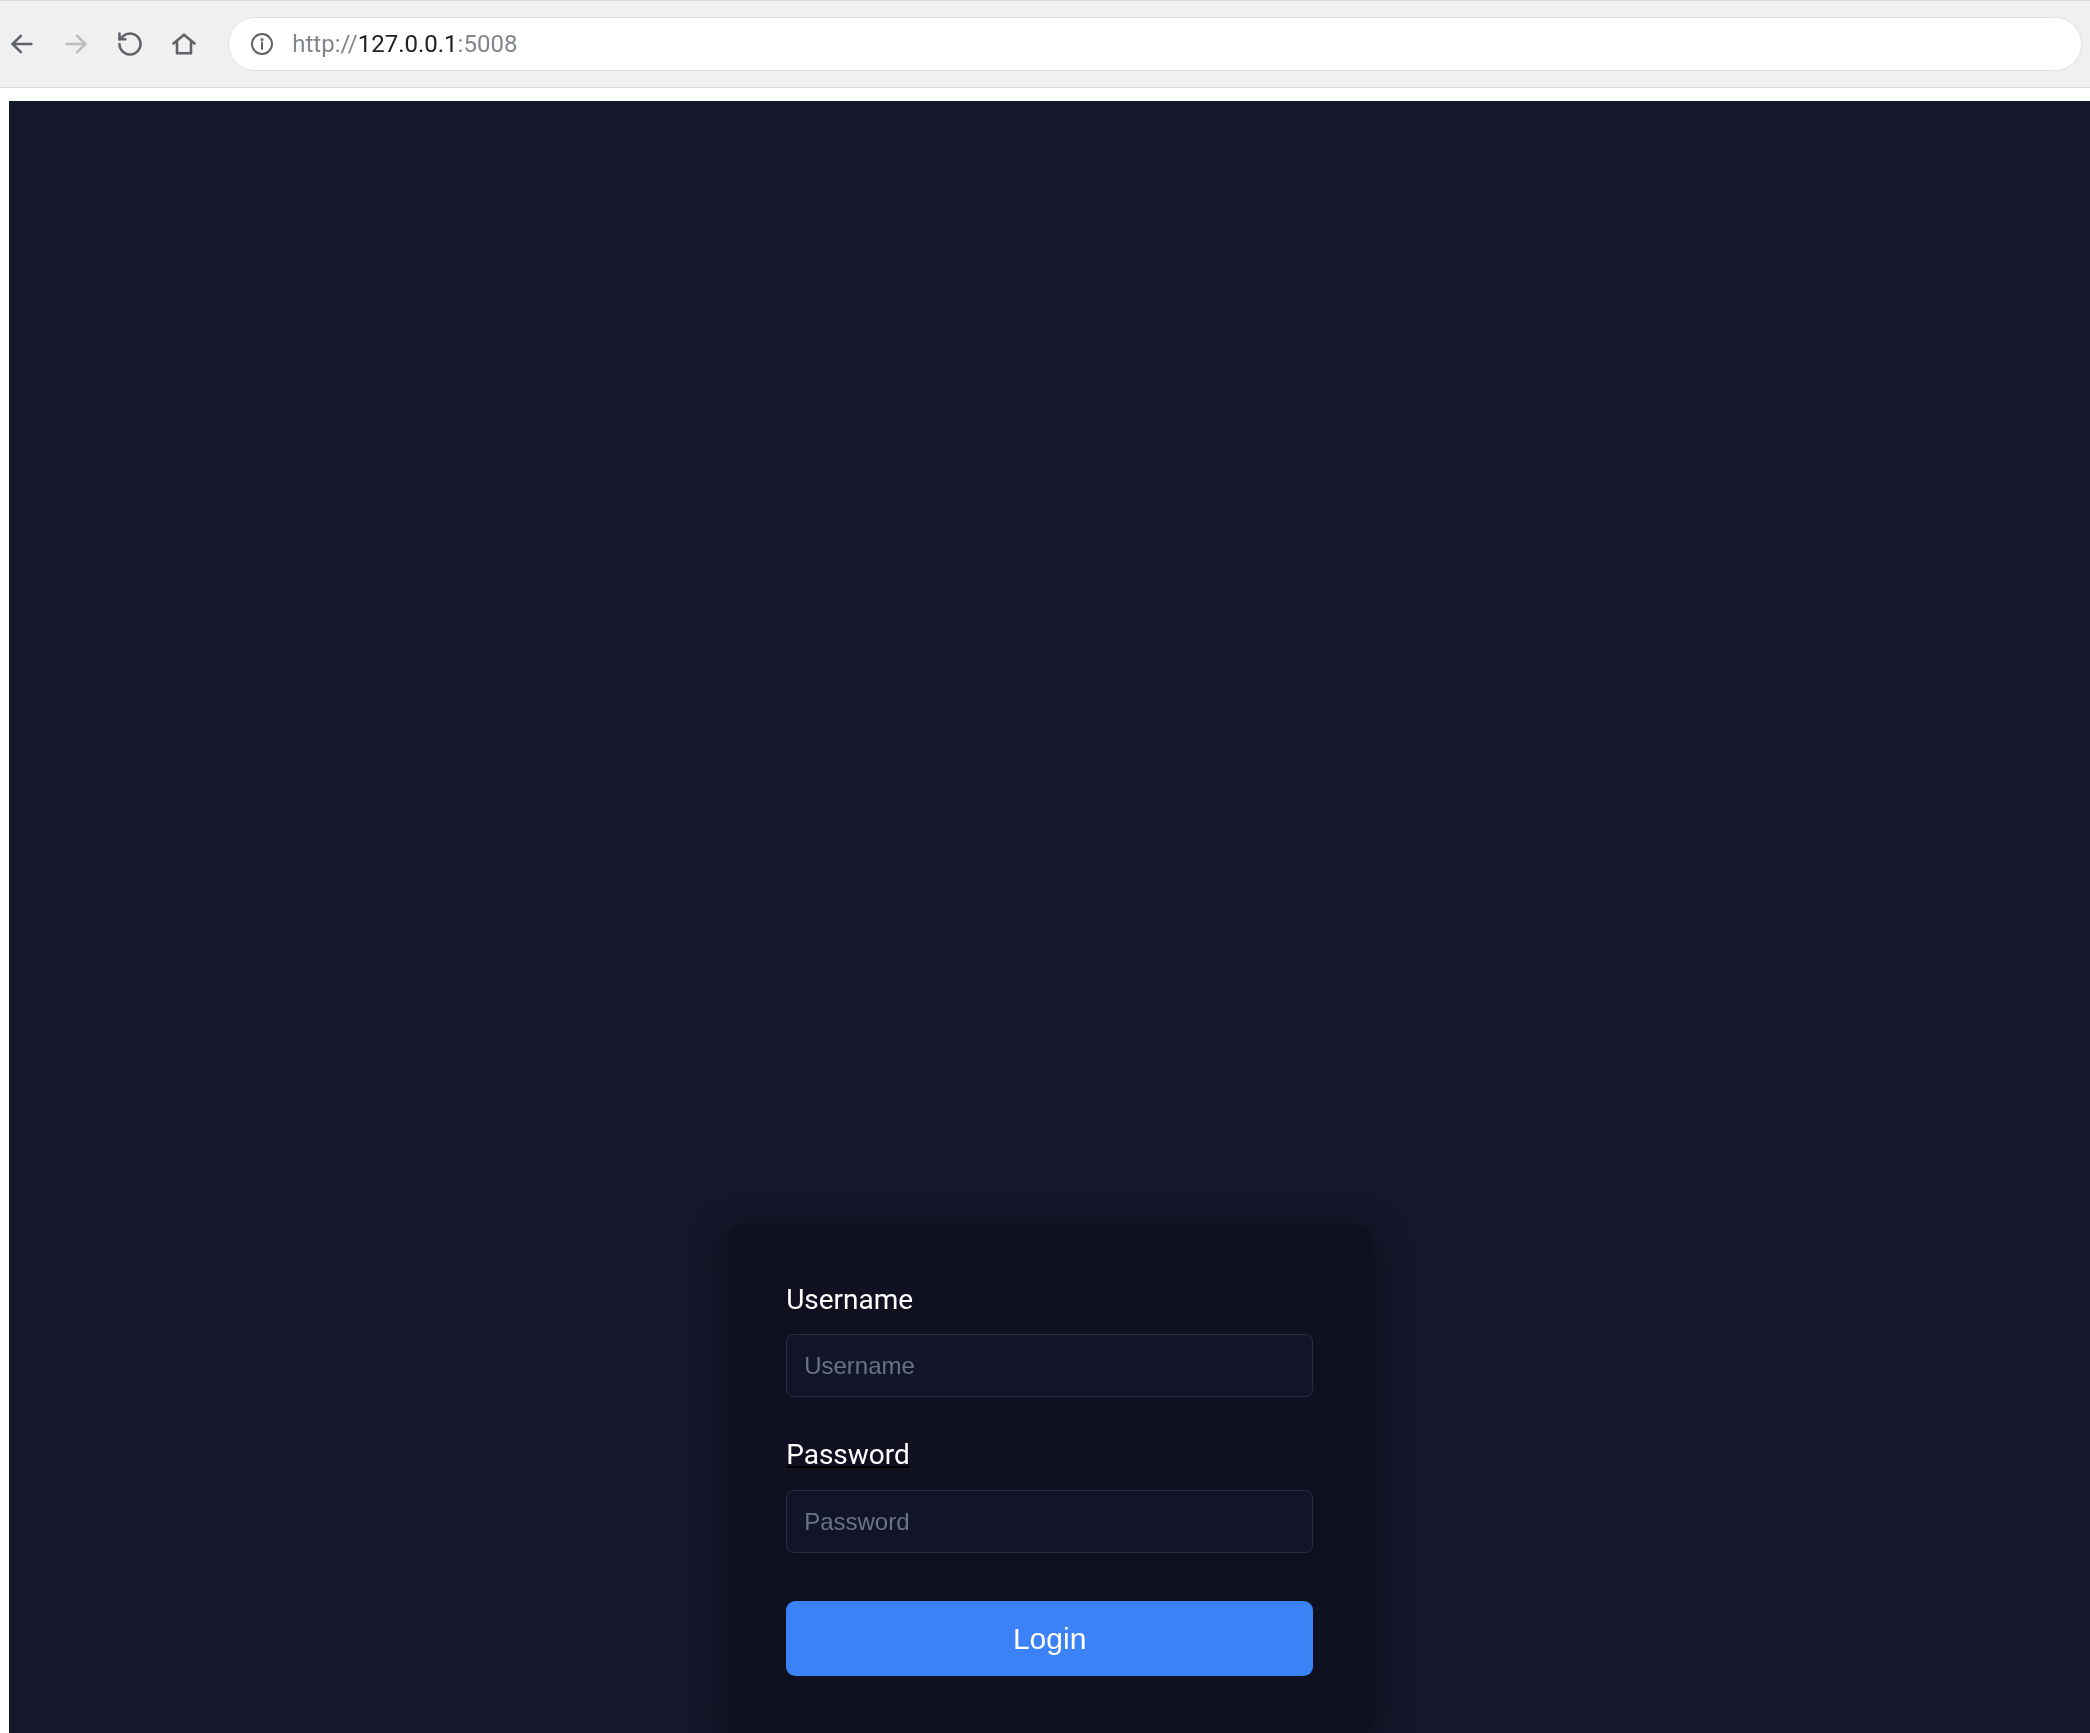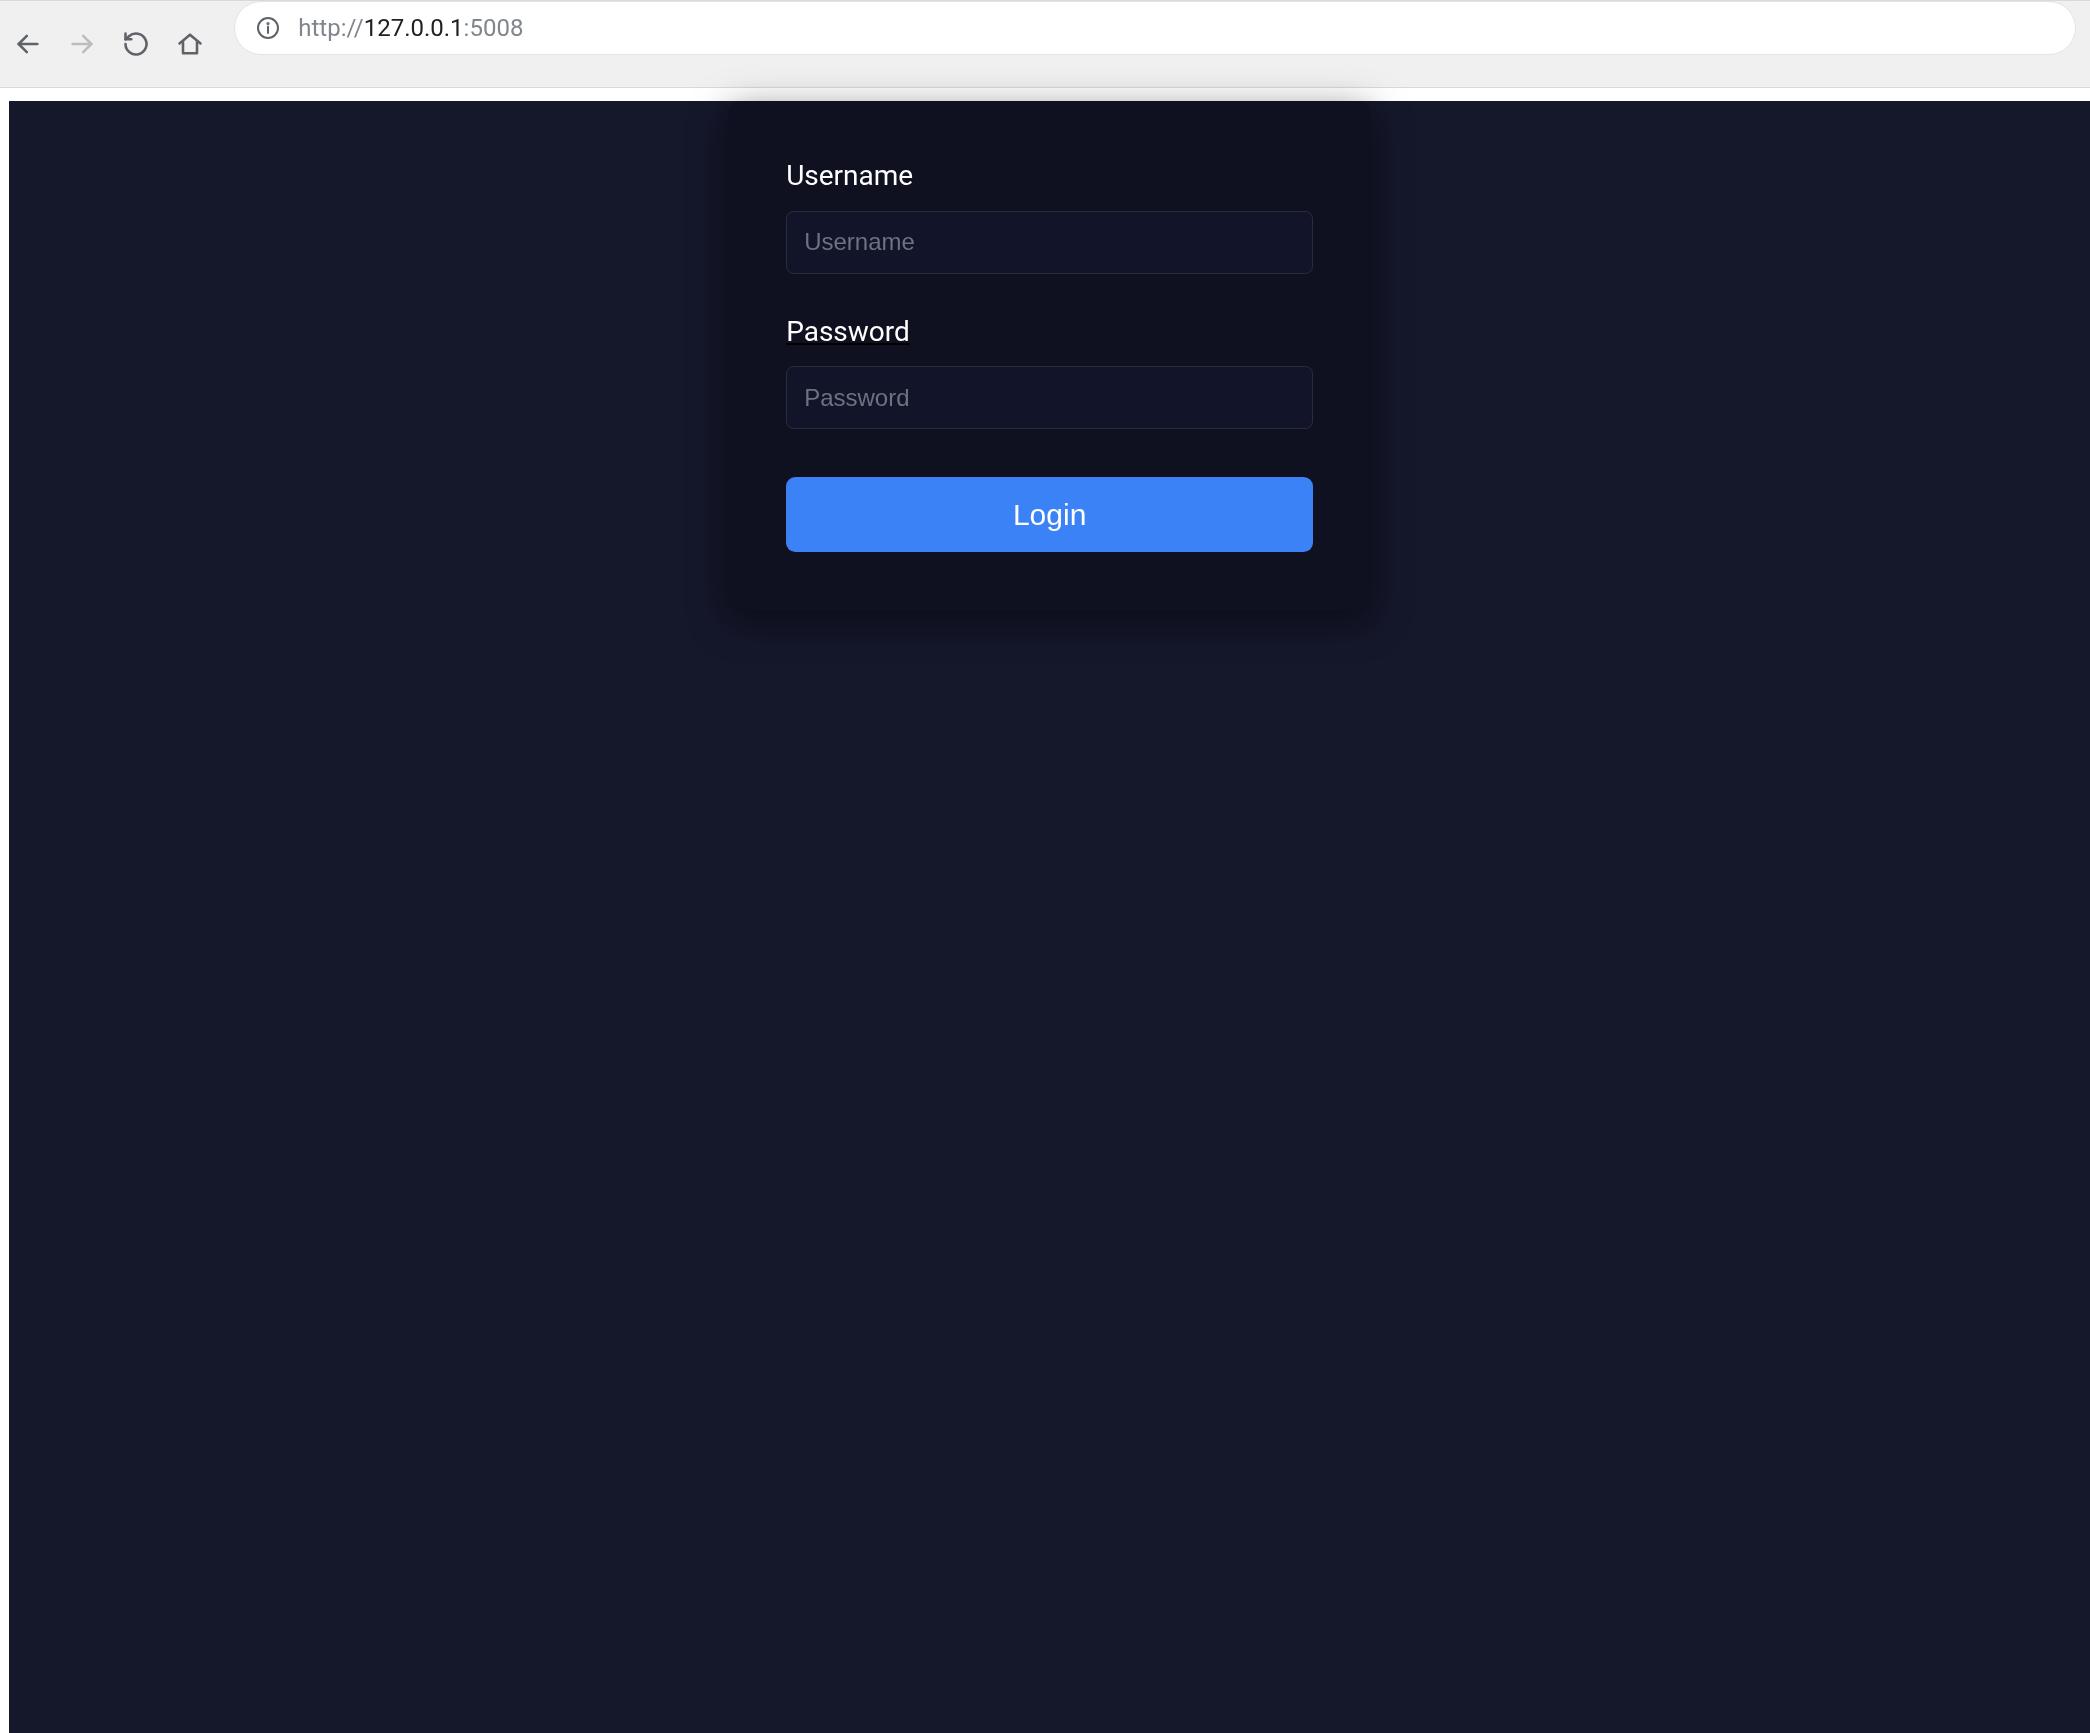--- a/index.html
+++ b/index.html
@@ -23,7 +23,8 @@
       border-top: 1.9px solid #d9d9d9;
       border-bottom: 0.9px solid #d9d9d9;
       display: flex;
-      padding: 0 14px;
+      align-items: center;
+      padding: 0 8px;
       gap: 20.5px;
     }
 

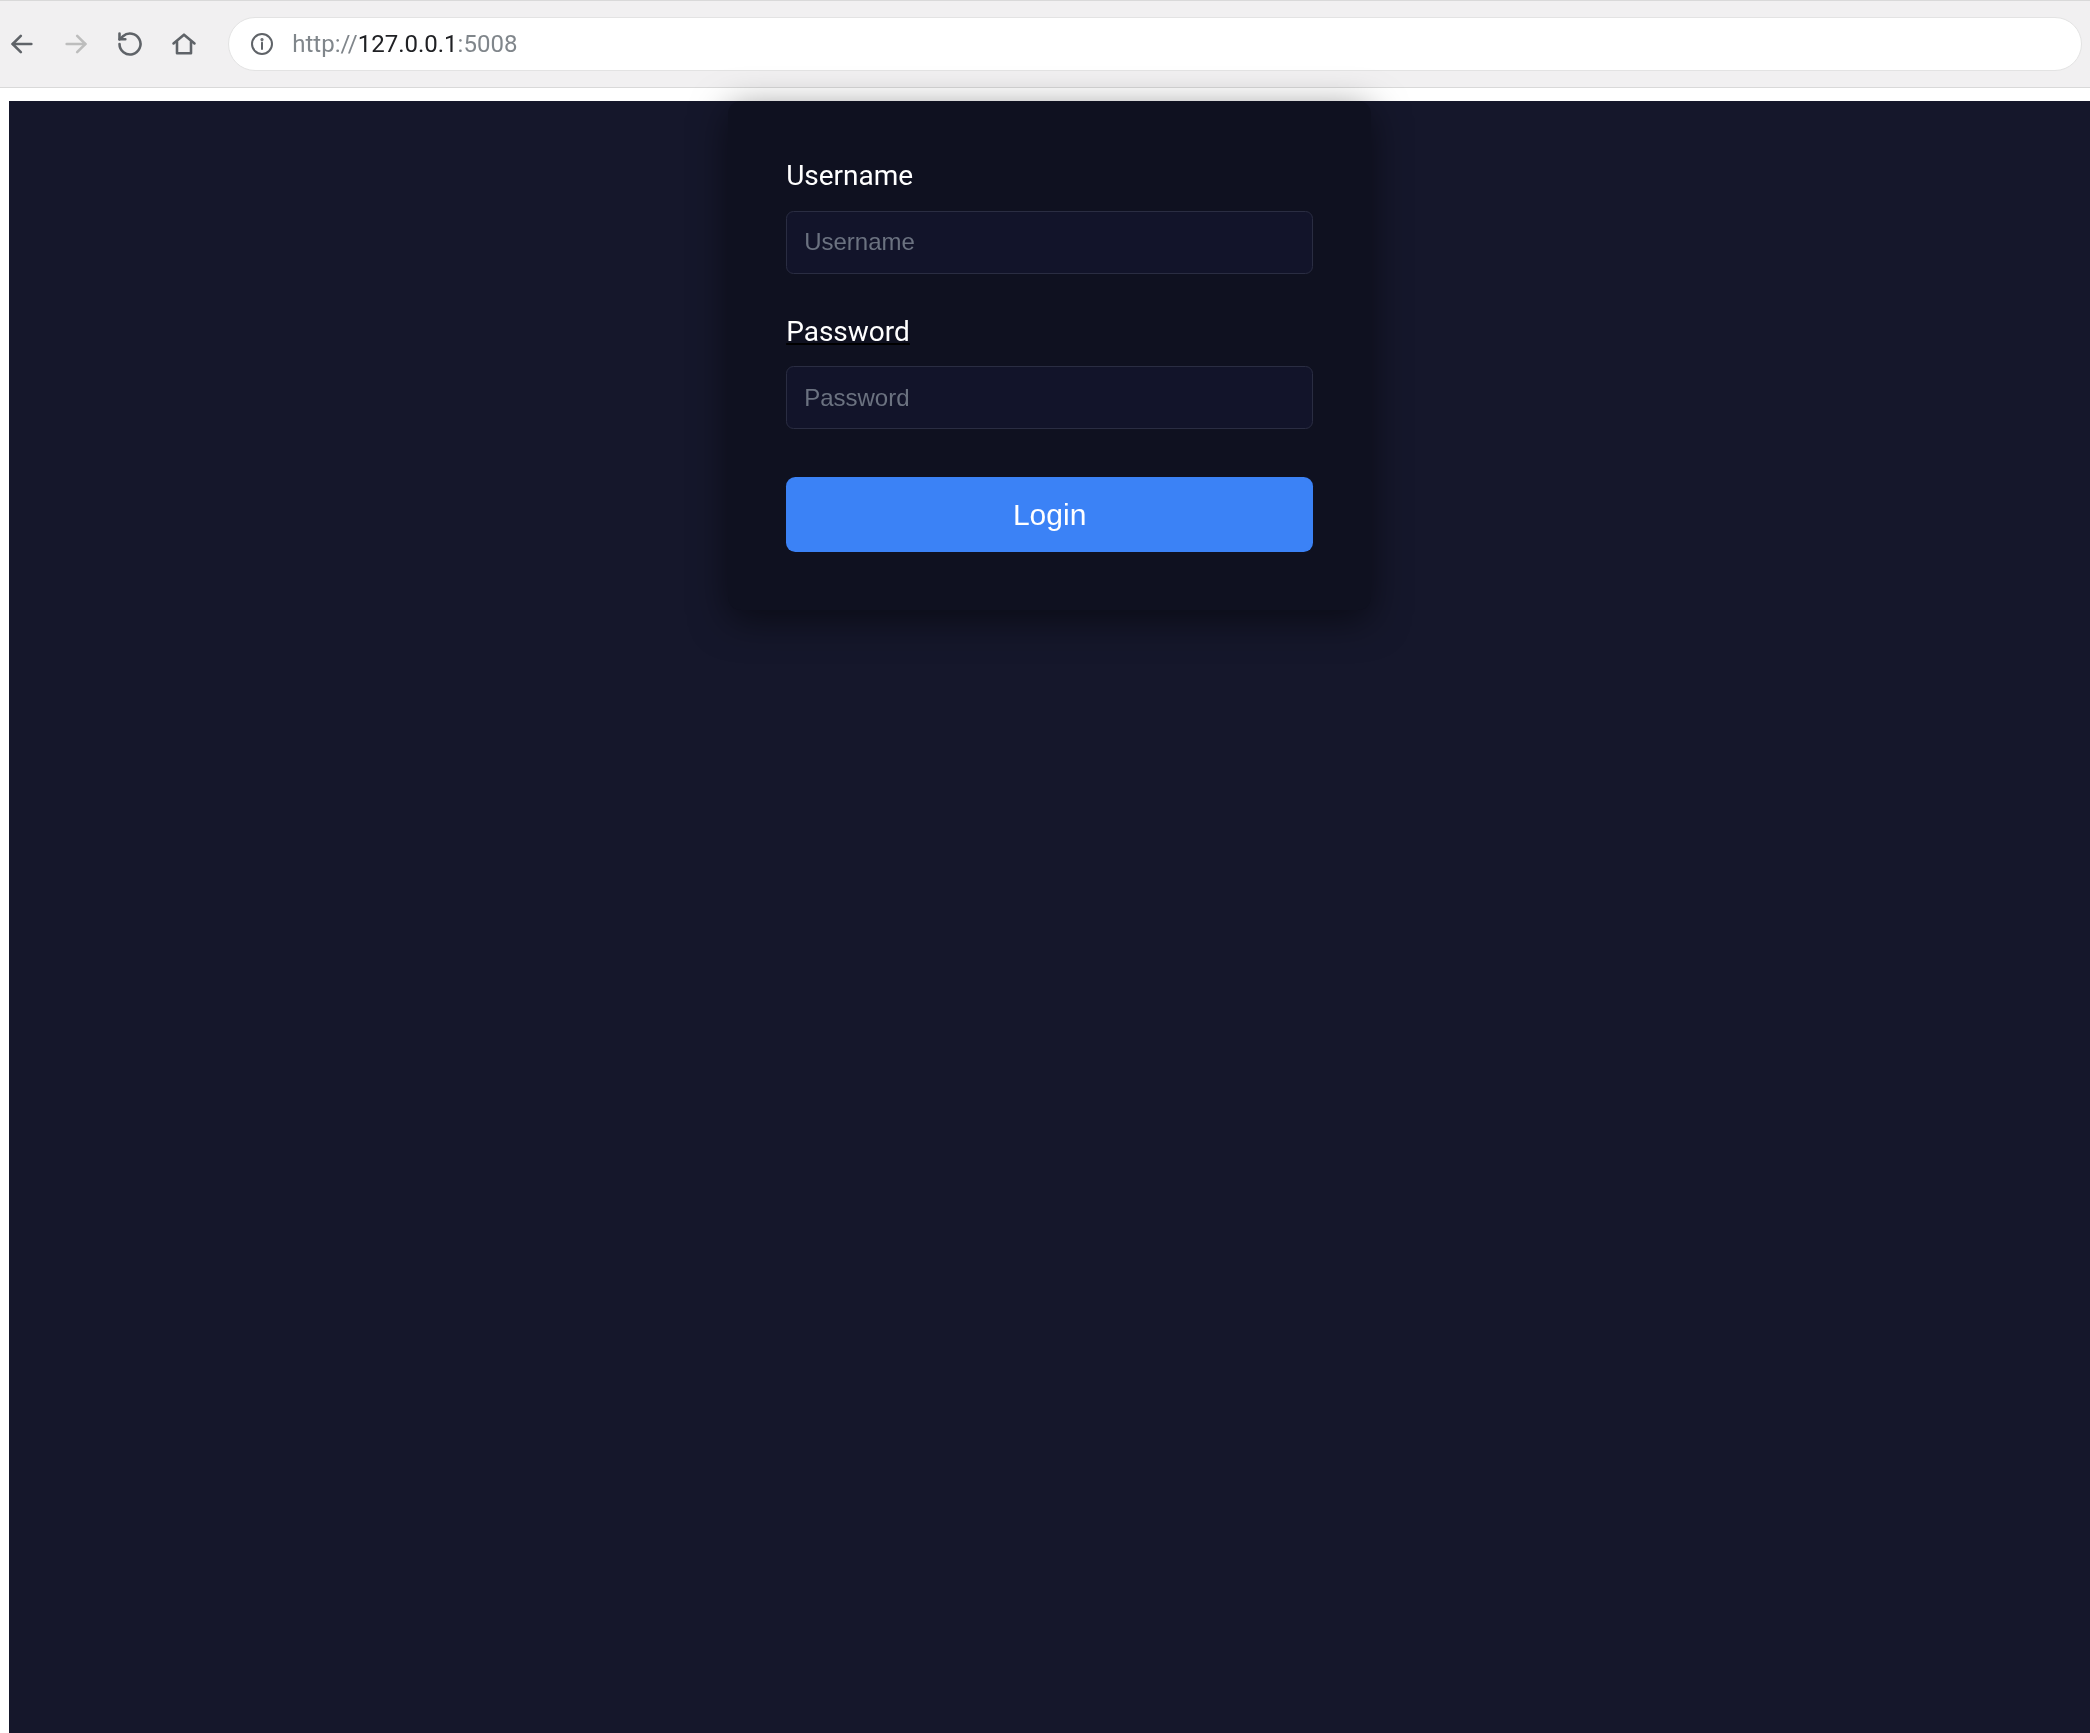--- a/index.html
+++ b/index.html
@@ -96,7 +96,7 @@
       height: calc(100% - 0px);
       background: #15172b;
       display: flex;
-      align-items: flex-start;
+      align-items: flex-end;
       justify-content: center;
     }
 

